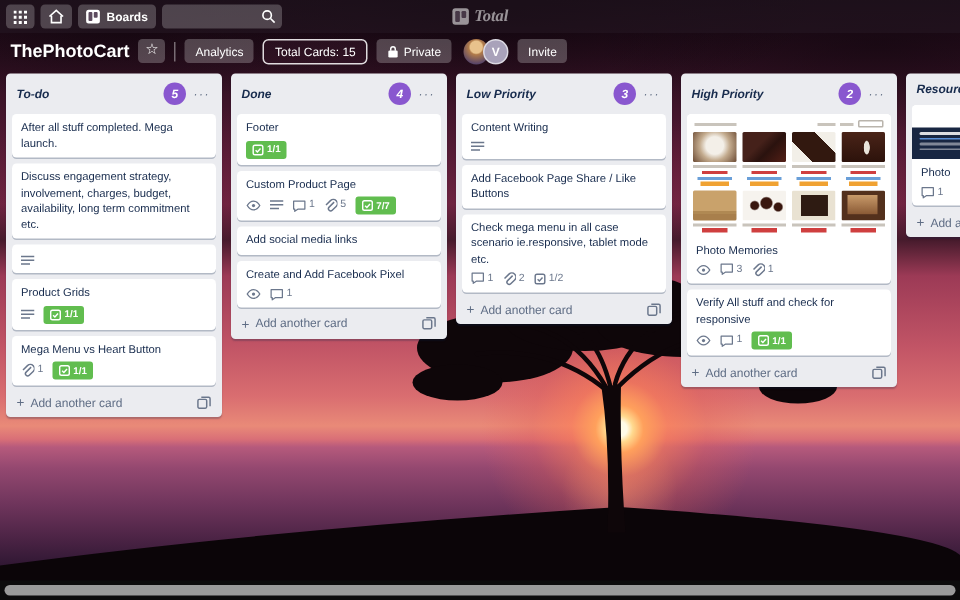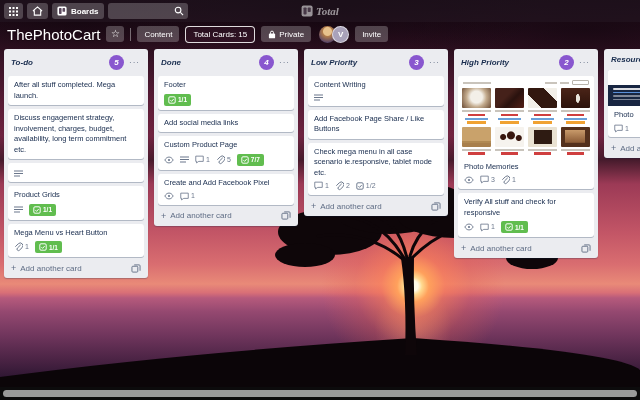--- a/index.html
+++ b/index.html
@@ -40,7 +40,7 @@
 
   
   .bhead { position:relative; z-index:5; height:24px; display:flex; align-items:center; gap:6px; padding:0 7px; }
-  .btitle { font-size:15px; font-weight:normal; color:#fff; text-shadow:0 1px 1px rgba(0,0,0,.3); }
+  .btitle { font-size:12px; font-weight:bold; color:#fff; text-shadow:0 1px 1px rgba(0,0,0,.3); }
   .hbtn { height:16px; border-radius:3px; background:rgba(255,255,255,.24); color:#fff;
           font-size:8px; display:flex; align-items:center; gap:3px; padding:0 7px; cursor:pointer; }
   .star-btn { width:18px; padding:0; justify-content:center; font-size:10px; line-height:1; }

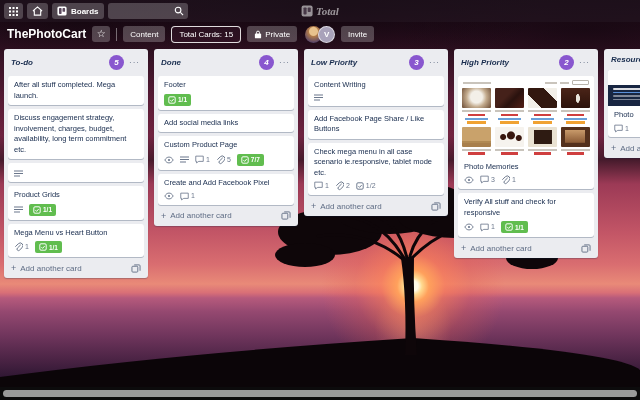--- a/index.html
+++ b/index.html
@@ -190,7 +190,7 @@
   </div>
   <div class="hdivider"></div>
   <div class="hbtn">
-    <span>Content</span>
+    <span>Analytics</span>
   </div>
   <div class="total-cards">
     <span>Total Cards: 15</span>

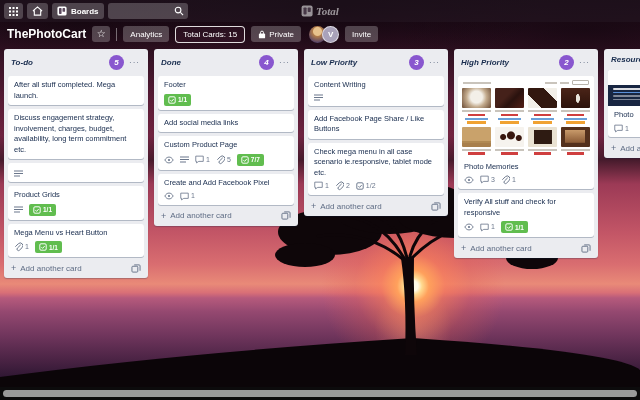--- a/index.html
+++ b/index.html
@@ -300,9 +300,6 @@
       </div>
     </div>
     <div class="card">
-      <div>Add social media links</div>
-    </div>
-    <div class="card">
       <div>Custom Product Page</div>
       <div class="badges">
         <span class="bi">
@@ -336,6 +333,9 @@
             <i>7/7</i>
           </span>
       </div>
+    </div>
+    <div class="card">
+      <div>Add social media links</div>
     </div>
     <div class="card">
       <div>Create and Add Facebook Pixel</div>

